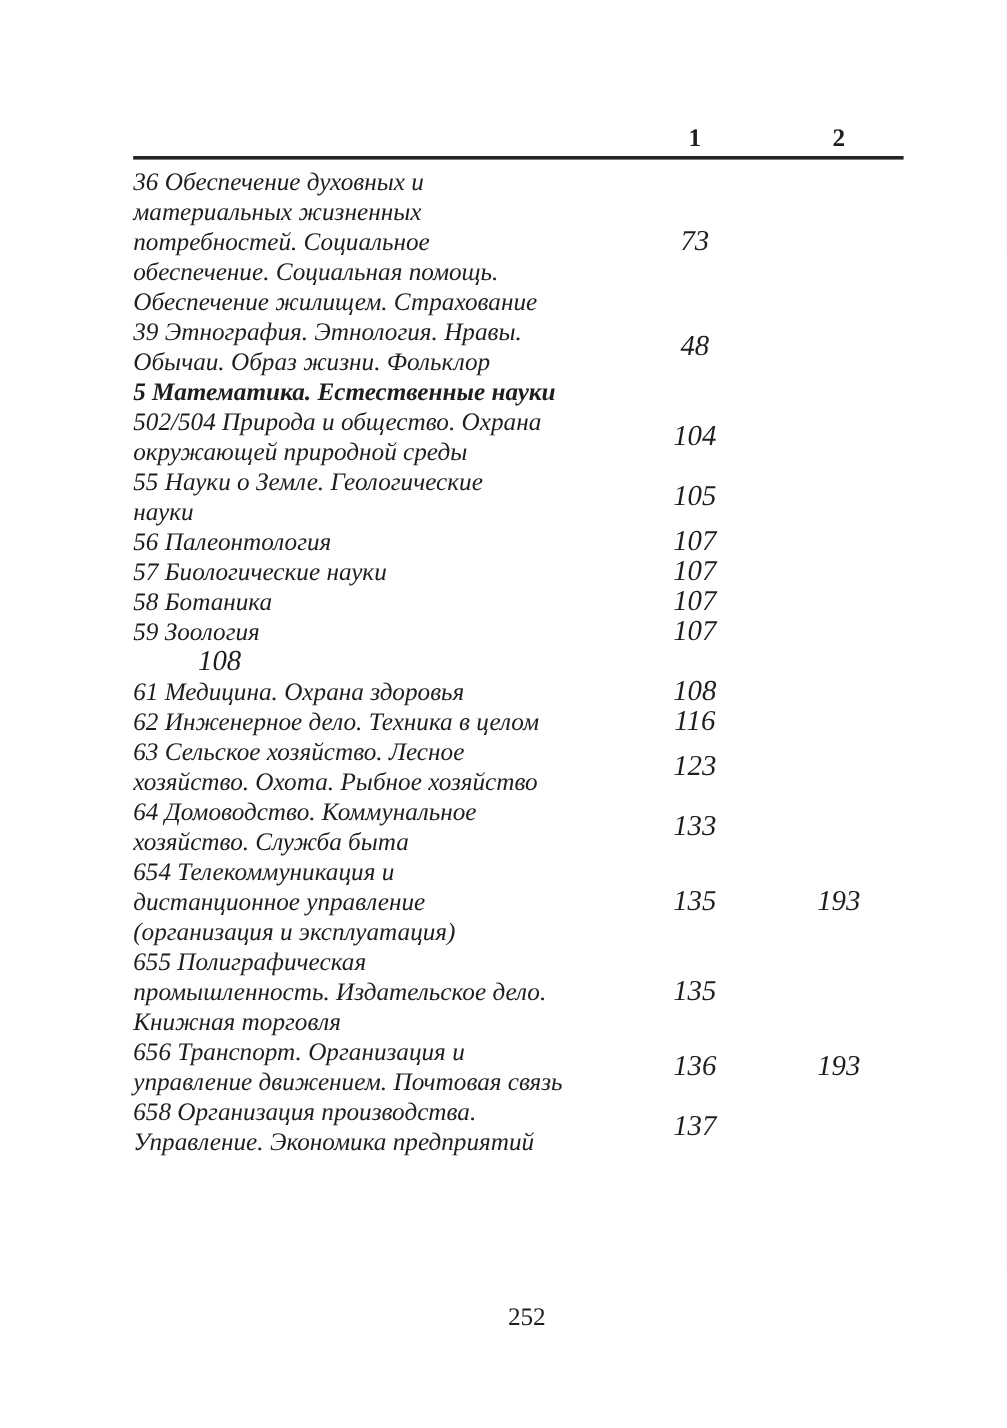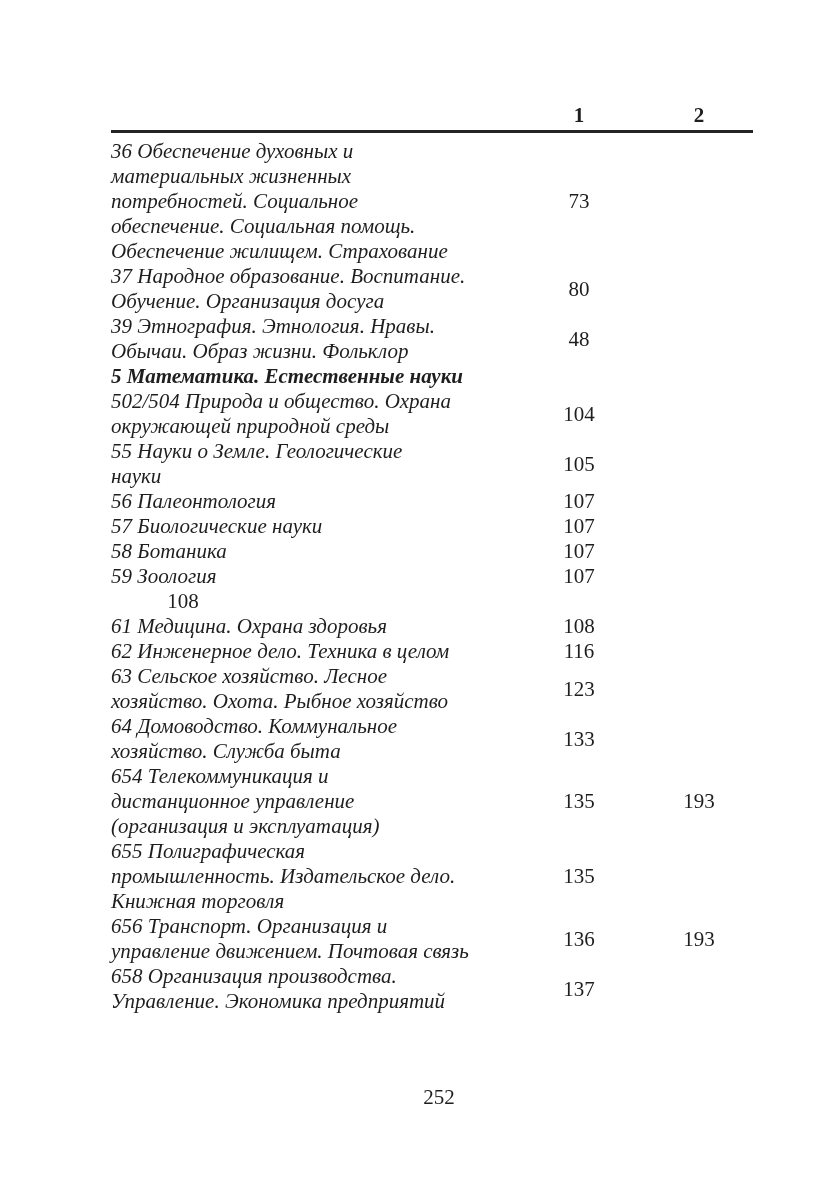--- a/index.html
+++ b/index.html
@@ -54,7 +54,8 @@
     display: flex;
     align-items: center;
     justify-content: center;
-    font-size: 21px;
+    font-size: 24px;
+    font-style: italic;
   }
   .row .c1 { width: 144px; }
   .row .c2 { width: 96px; }

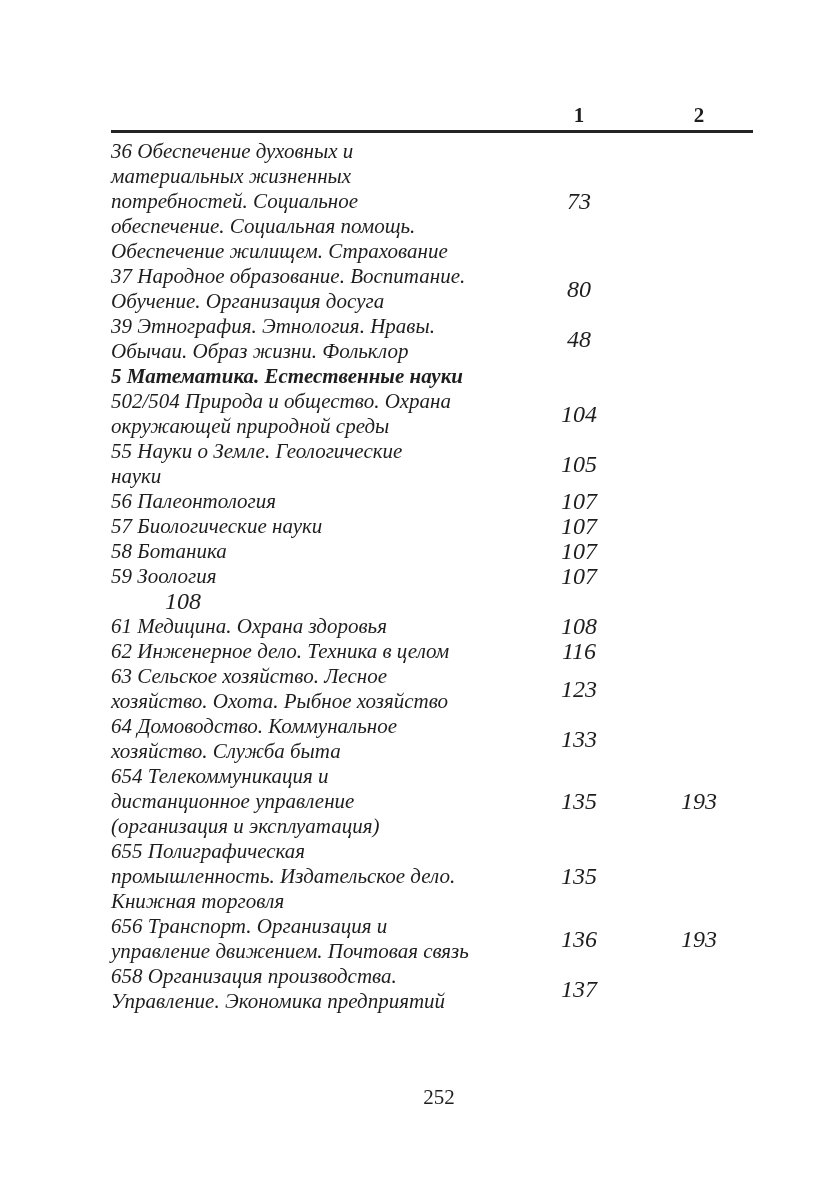--- a/index.html
+++ b/index.html
@@ -90,12 +90,6 @@
     <div class="c2"></div>
   </div>
 
-  <div class="row">
-    <div class="title c">37 Народное образование. Воспитание.
-Обучение. Организация досуга</div>
-    <div class="c1">80</div>
-    <div class="c2"></div>
-  </div>
 
   <div class="row">
     <div class="title c">39 Этнография. Этнология. Нравы.

